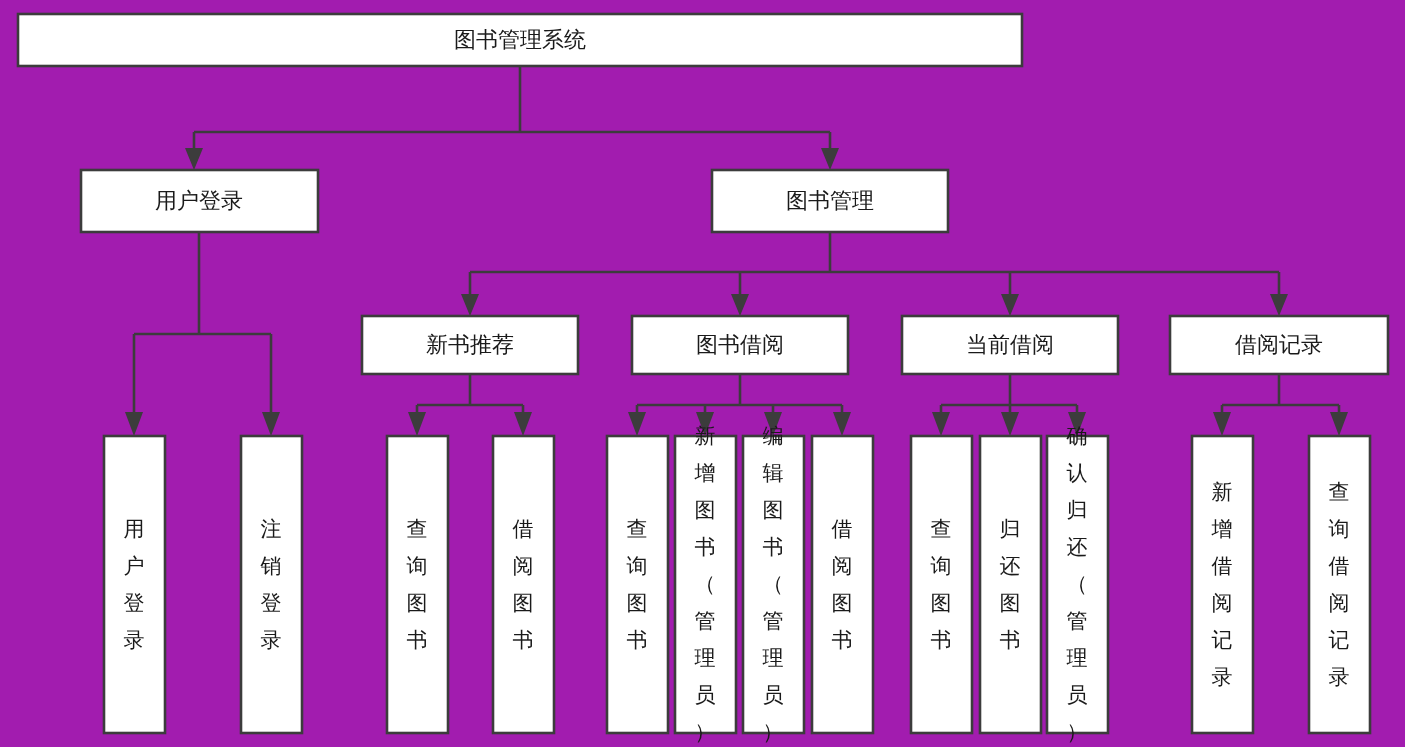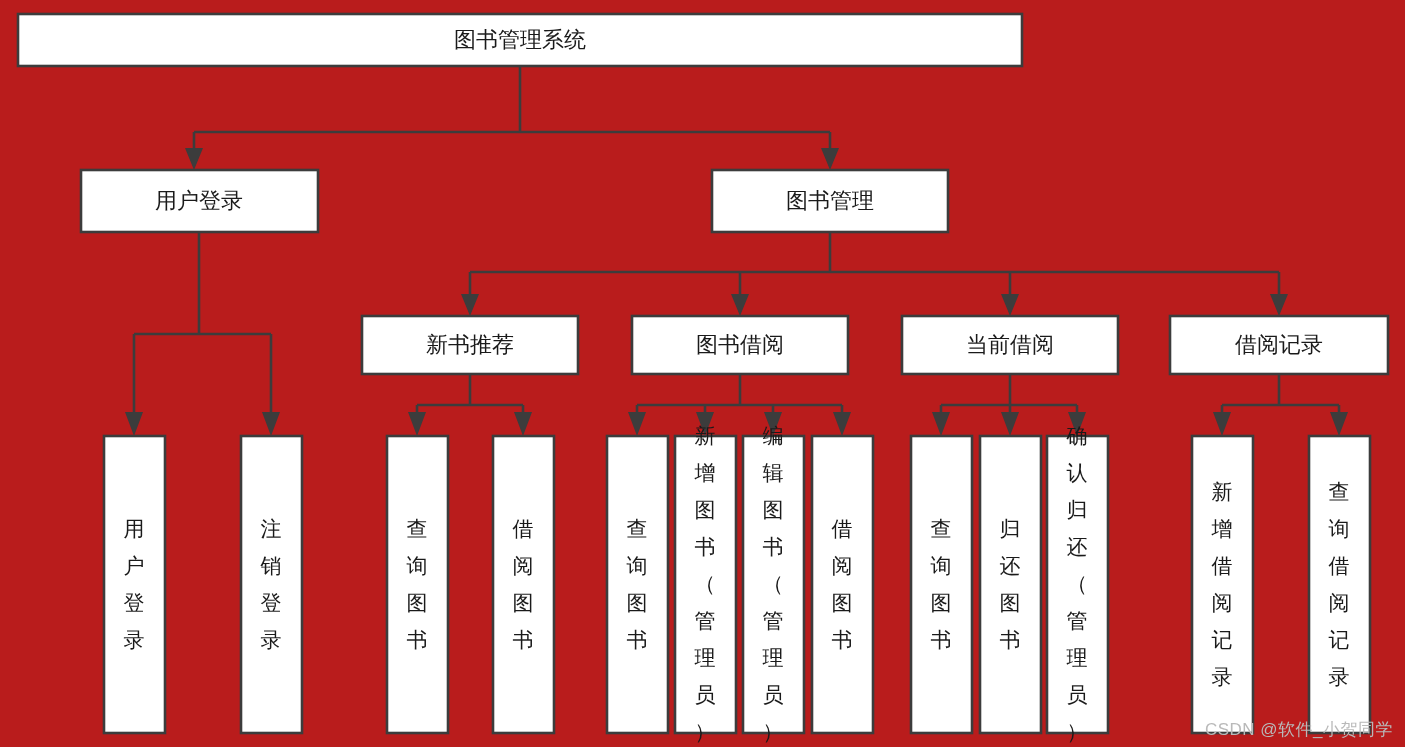--- a/index.html
+++ b/index.html
@@ -15,7 +15,7 @@
     position: relative;
     width: 1405px;
     height: 747px;
-    background: #b91c1c;
+    background: #a21caf;
     overflow: hidden;
   }
   svg.diagram-canvas {

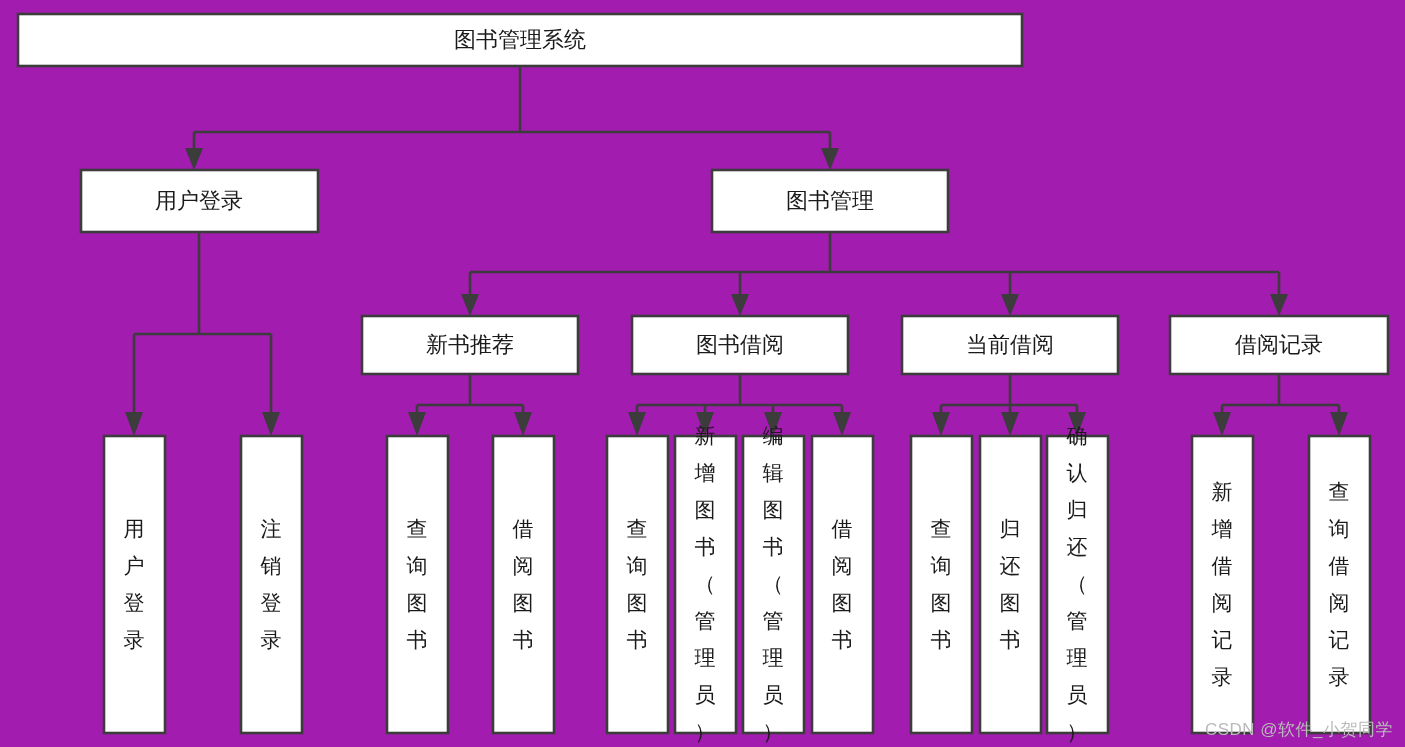--- a/index.html
+++ b/index.html
@@ -247,7 +247,6 @@
 
   </svg>
 
-  <div class="watermark">CSDN @软件_小贺同学</div>
 
 </div>
 

